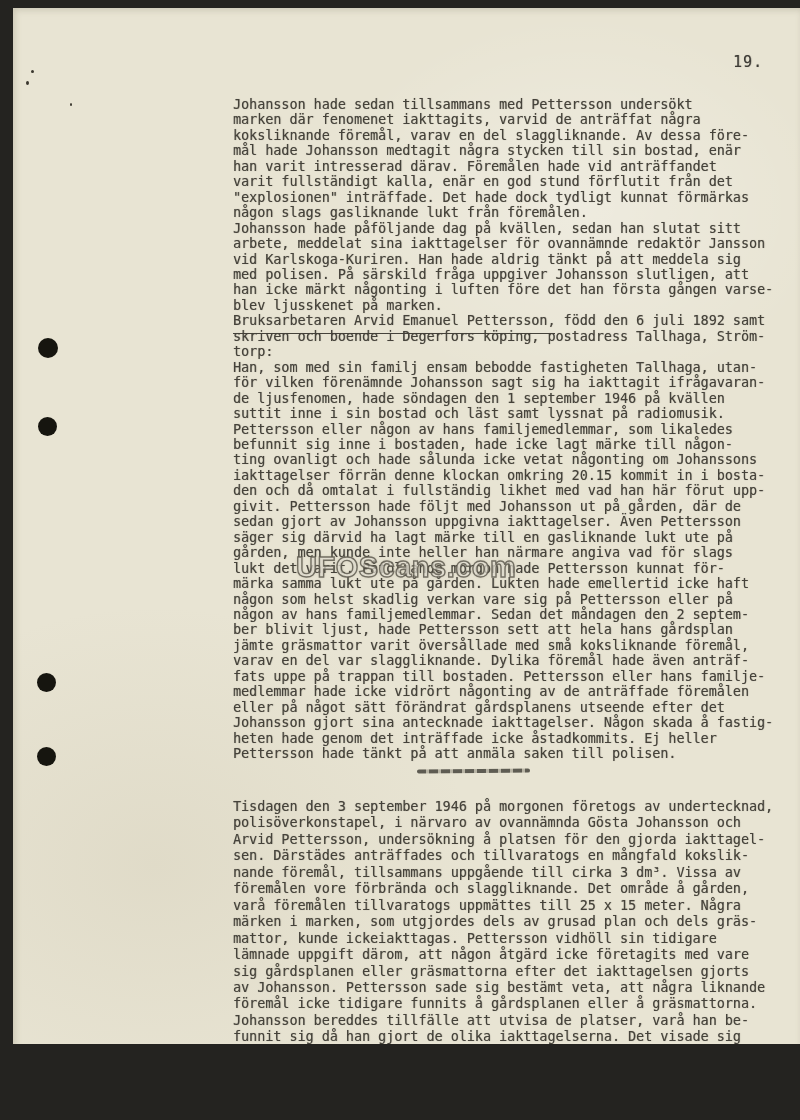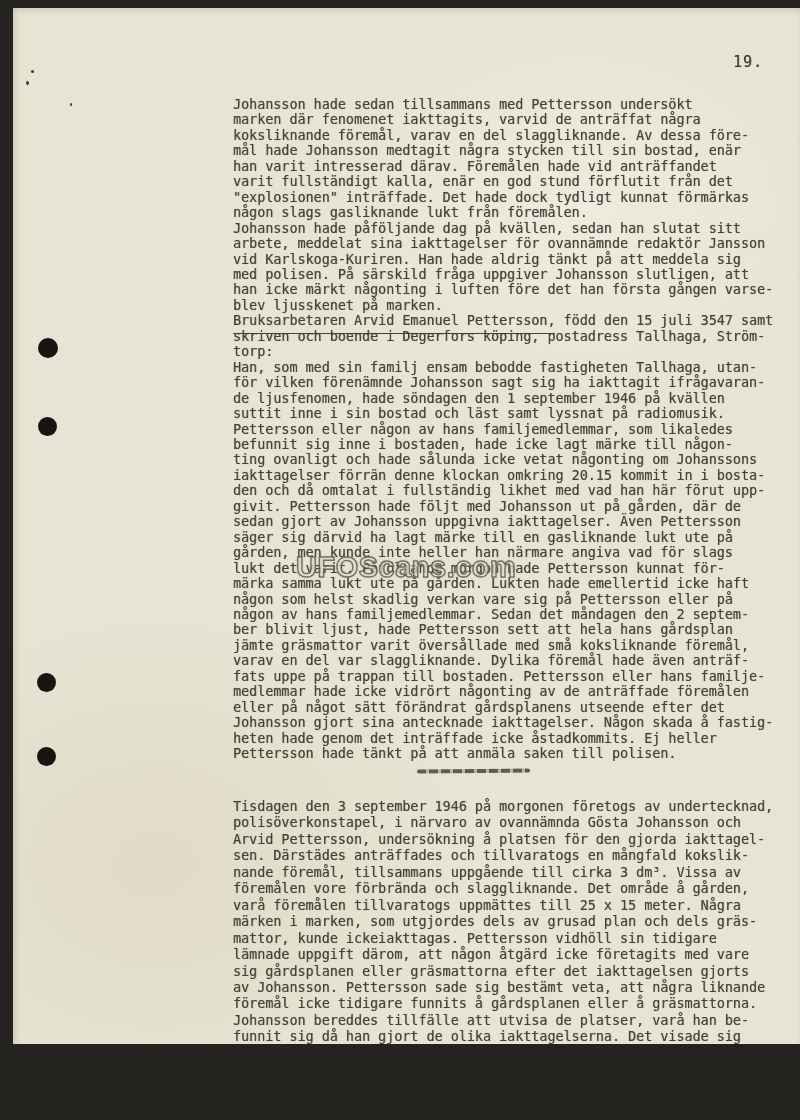--- a/index.html
+++ b/index.html
@@ -89,7 +89,7 @@
 med polisen. På särskild fråga uppgiver Johansson slutligen, att
 han icke märkt någonting i luften före det han första gången varse-
 blev ljusskenet på marken.</div>
-    <div><span class="u">Bruksarbetaren Arvid Emanuel Pettersson,</span><span> född den 15 juli 3547 samt</span></div>
+    <div><span class="u">Bruksarbetaren Arvid Emanuel Pettersson,</span><span> född den 6 juli 1892 samt</span></div>
     <div class="pre">skriven och boende i Degerfors köping, postadress Tallhaga, Ström-
 torp:
 Han, som med sin familj ensam bebodde fastigheten Tallhaga, utan-

